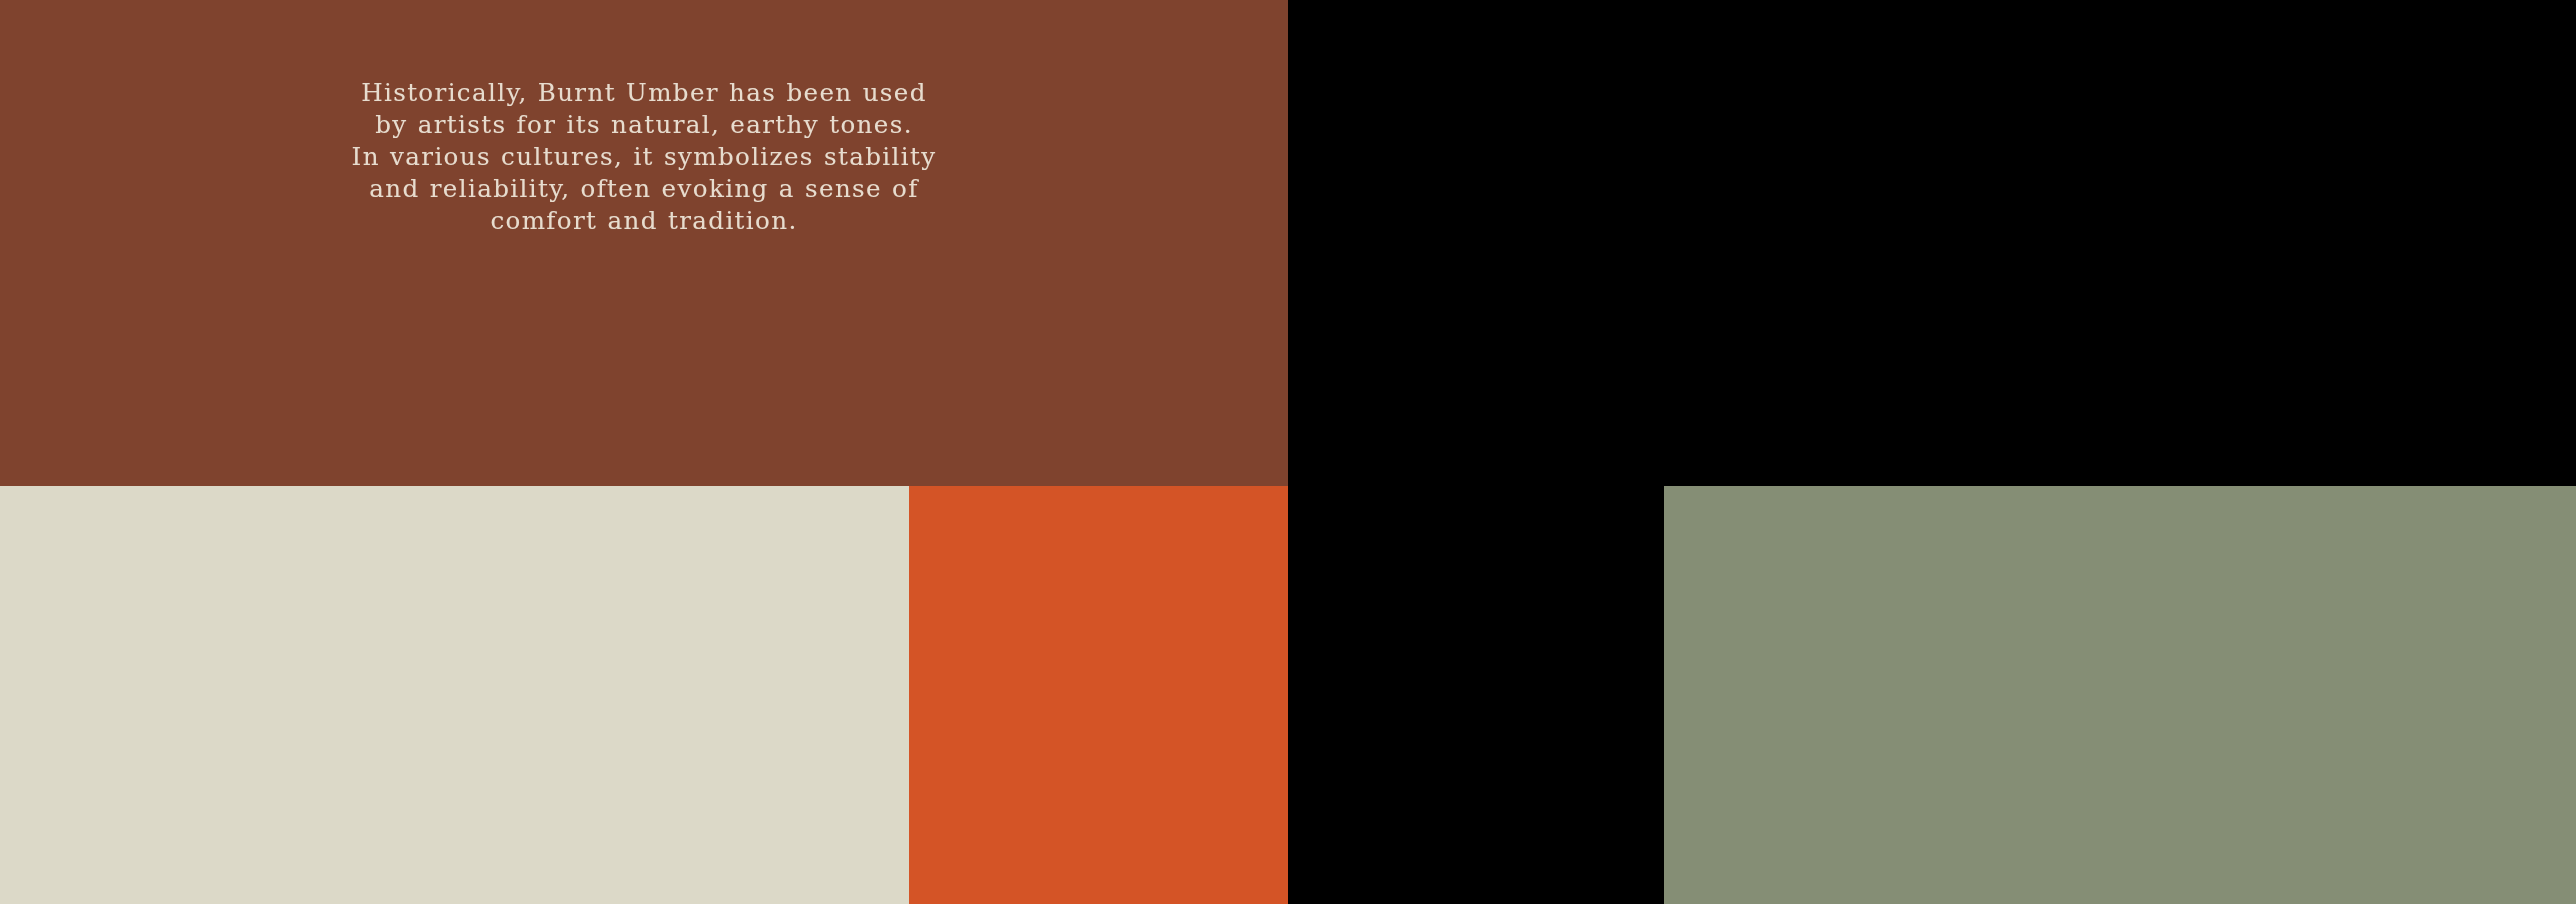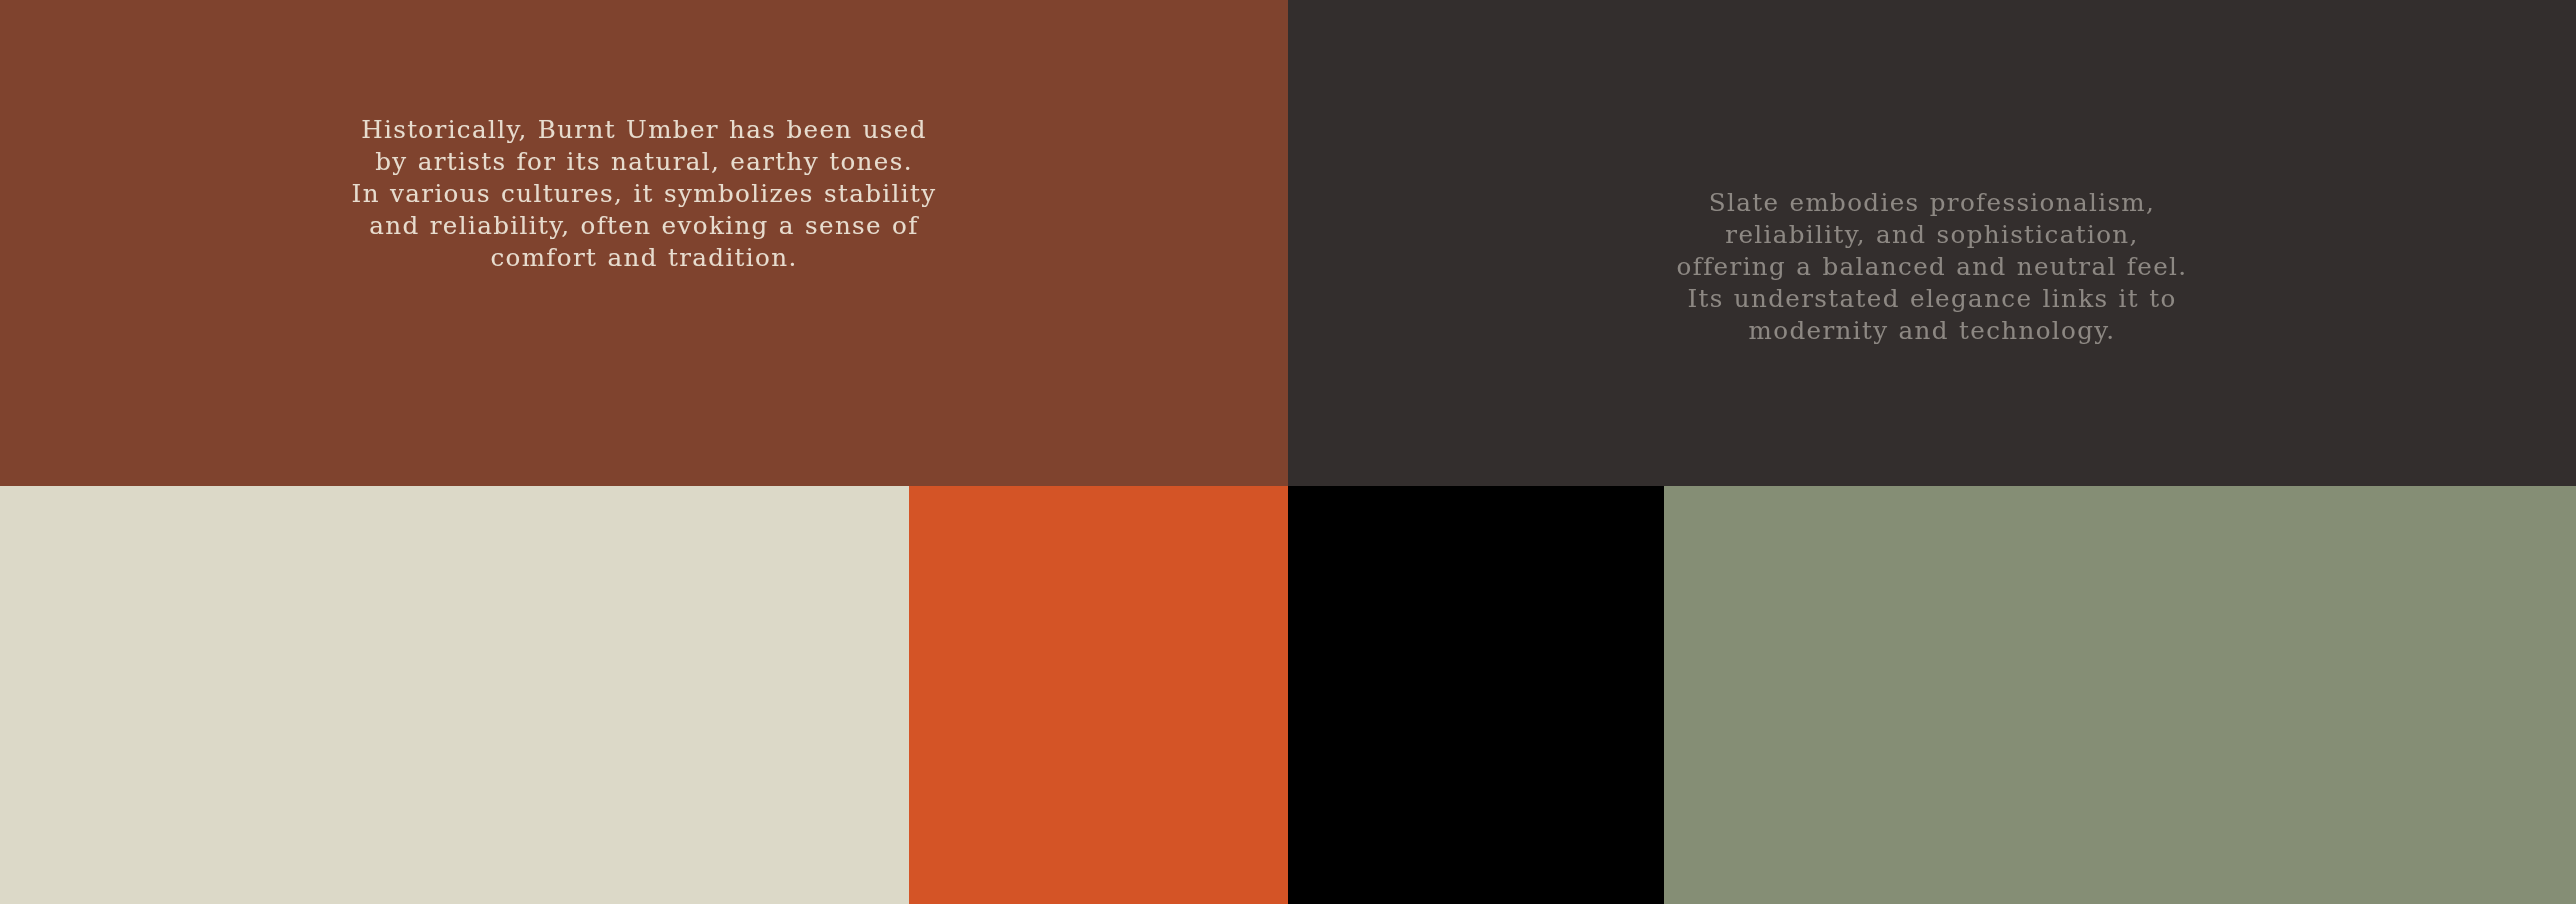--- a/index.html
+++ b/index.html
@@ -56,7 +56,7 @@
     word-spacing: 0.04em;
   }
   .panel-umber .panel-text {
-    margin-top: 114px;
+    margin-top: 77px;
     width: 626px;
     font-size: 24.6px;
     line-height: 32px;

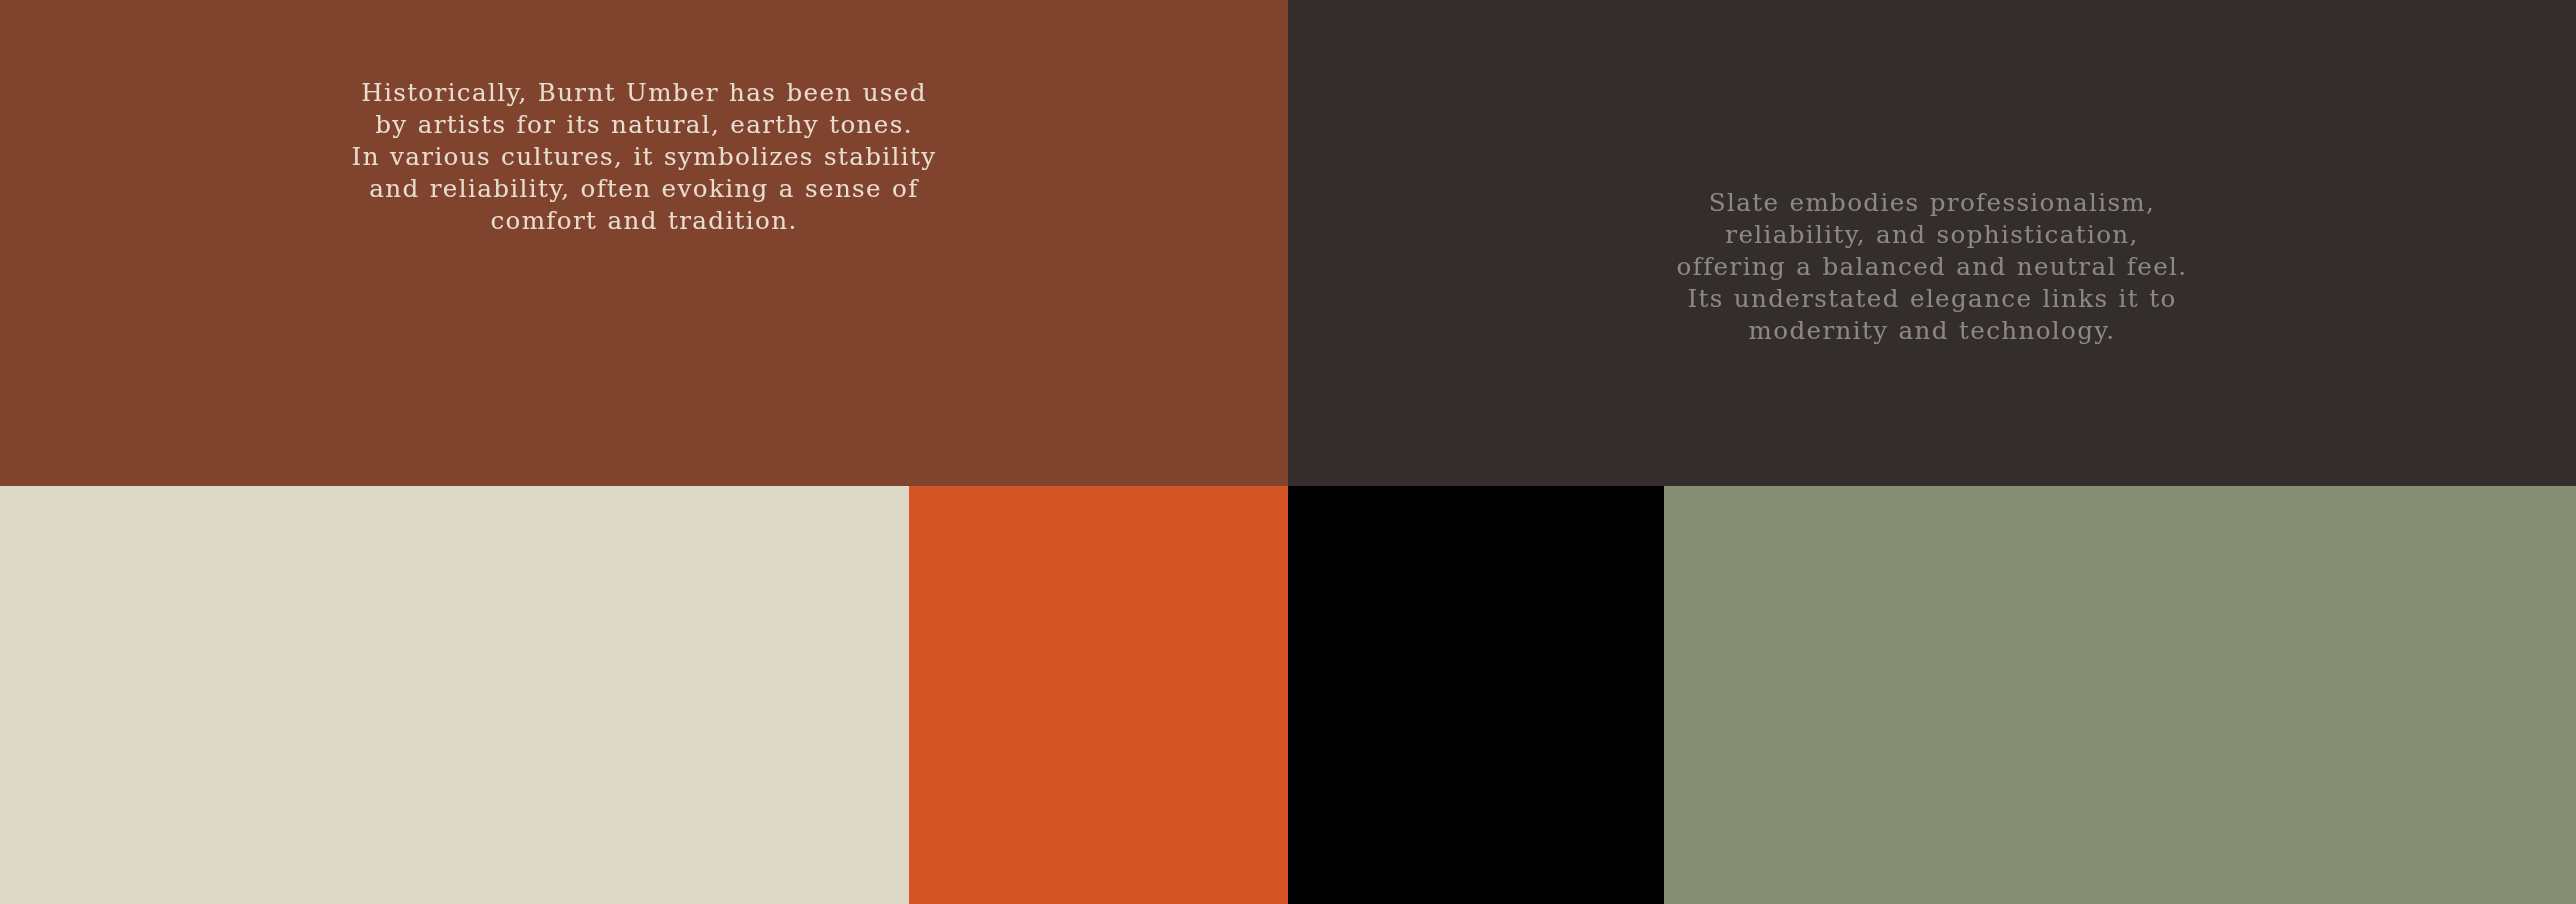--- a/index.html
+++ b/index.html
@@ -103,13 +103,6 @@
 comfort and tradition.</p>
     </section>
 
-    <section class="panel panel-slate">
-      <p class="panel-text">Slate embodies professionalism,
-reliability, and sophistication,
-offering a balanced and neutral feel.
-Its understated elegance links it to
-modernity and technology.</p>
-    </section>
 
   </div>
 

